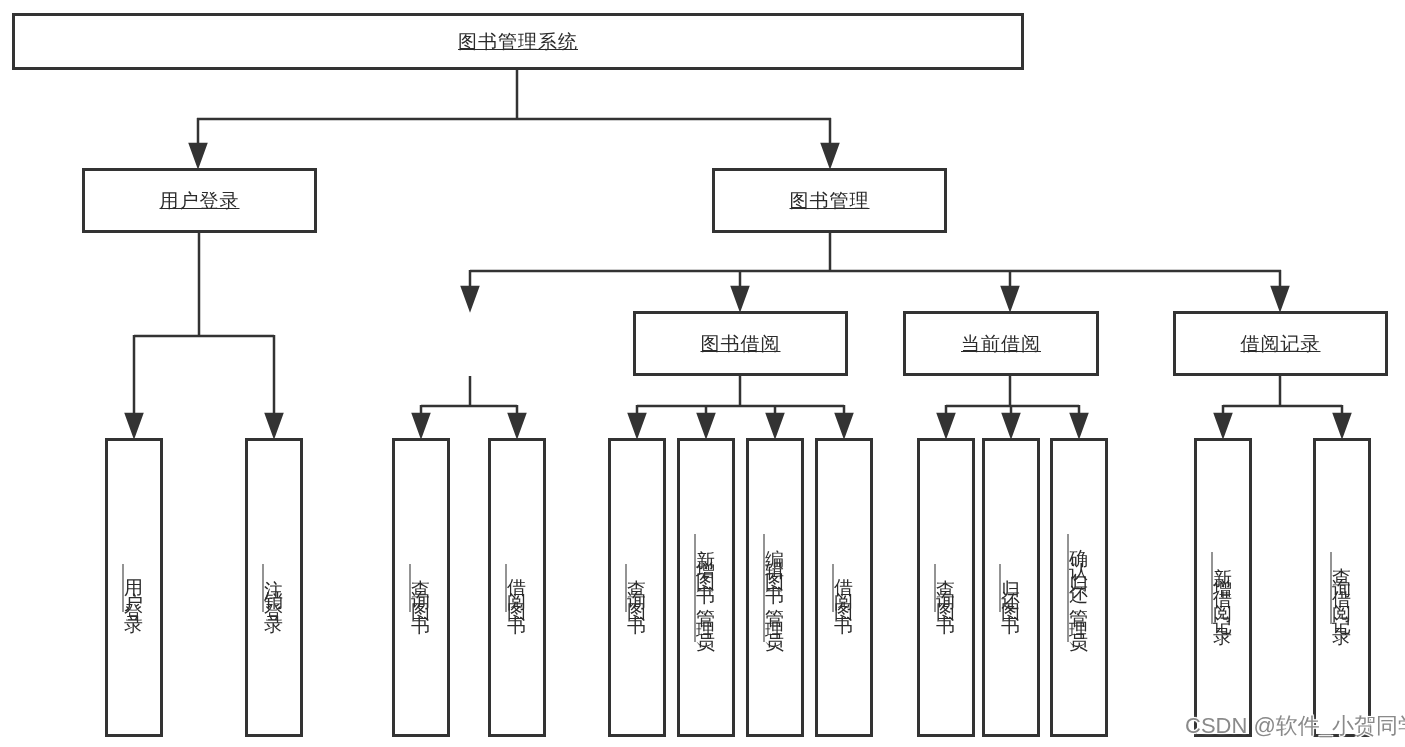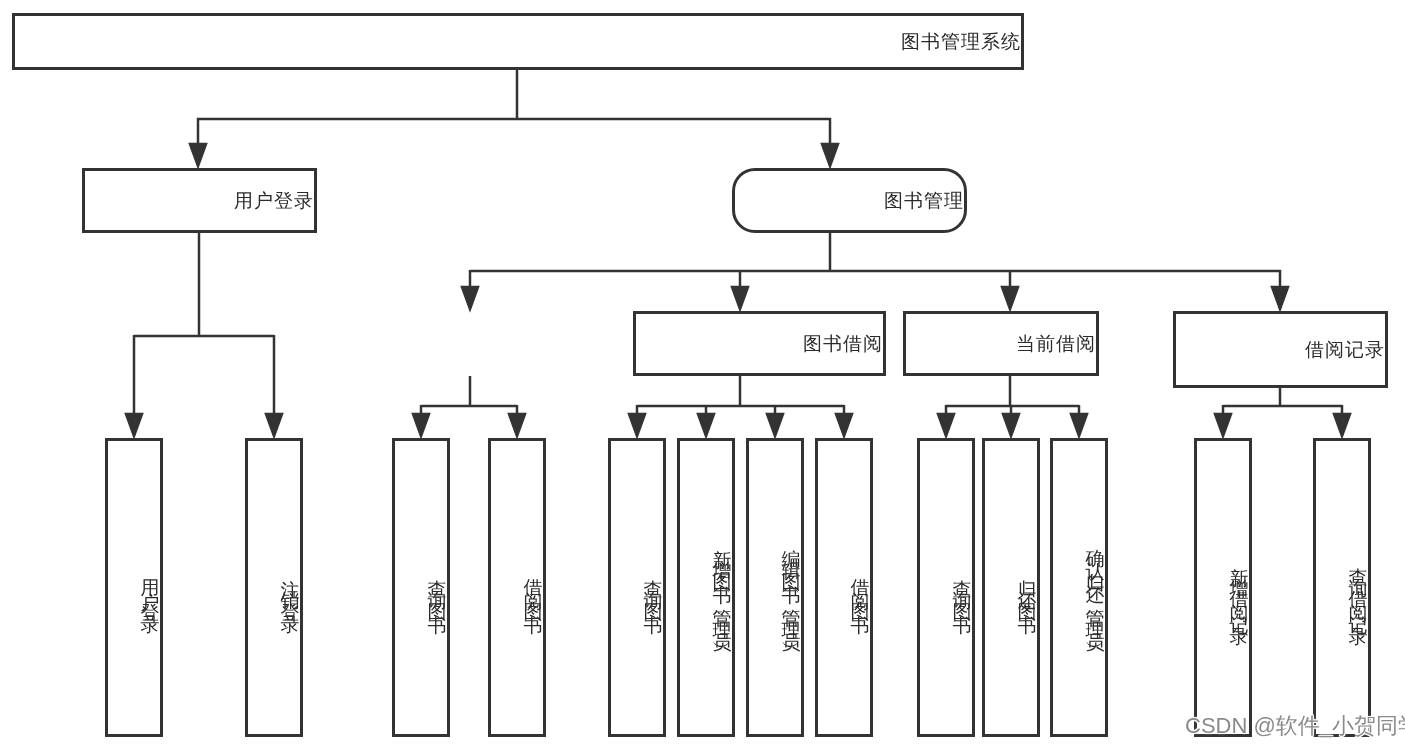--- a/index.html
+++ b/index.html
@@ -24,9 +24,10 @@
     box-sizing: border-box;
     display: flex;
     align-items: center;
-    justify-content: flex-end;
+    justify-content: center;
     color: #2b2b2b;
     z-index: 2;
+    text-decoration: underline;
   }
   .hbox { font-size: 19px; letter-spacing: 1px; }
   .leaf { top: 438px; width: 58px; height: 299px; }

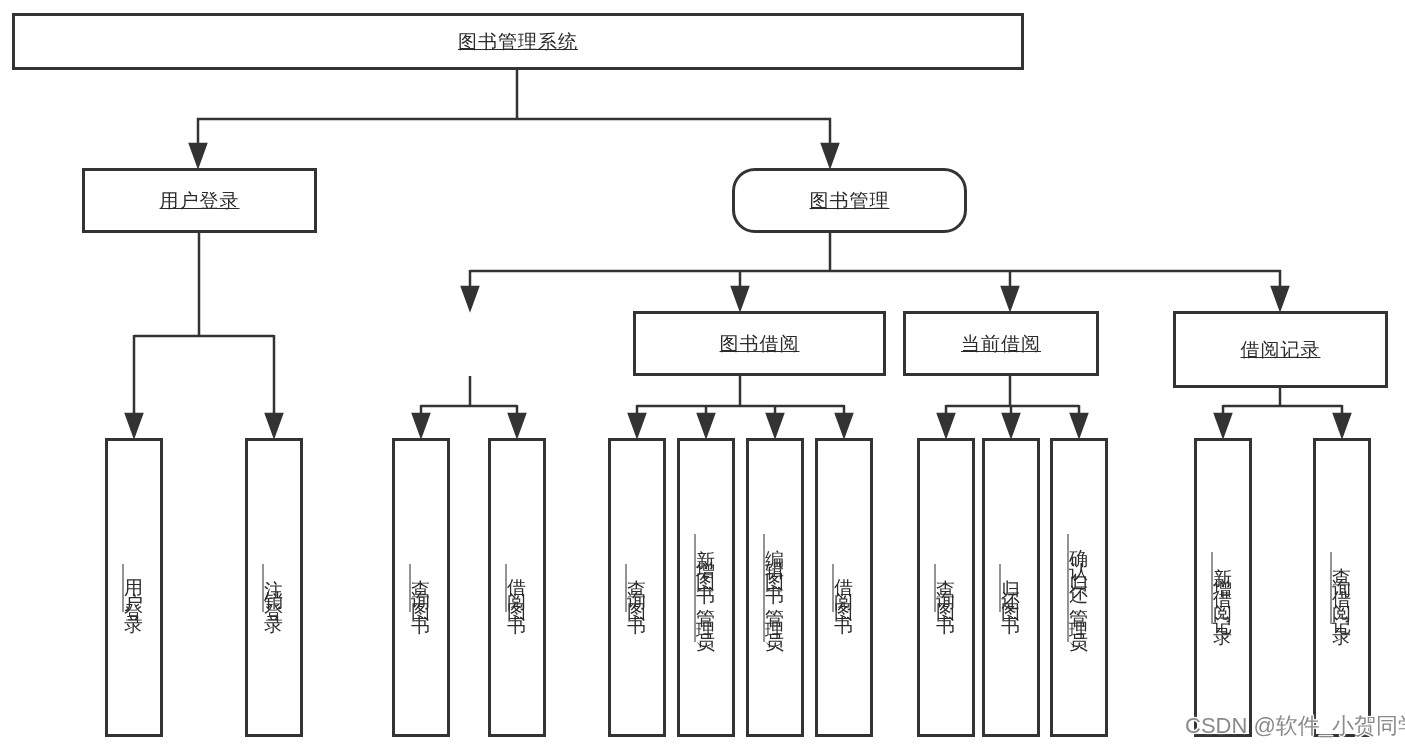--- a/index.html
+++ b/index.html
@@ -128,7 +128,7 @@
   <div class="box hbox" style="left:82px; top:168px; width:235px; height:65px;">
     <span>用户登录</span>
   </div>
-  <div class="box hbox" style="left:732px; top:168px; width:235px; height:65px;border-radius:23px;">
+  <div class="box hbox" style="left:712px; top:168px; width:235px; height:65px;">
     <span>图书管理</span>
   </div>
 

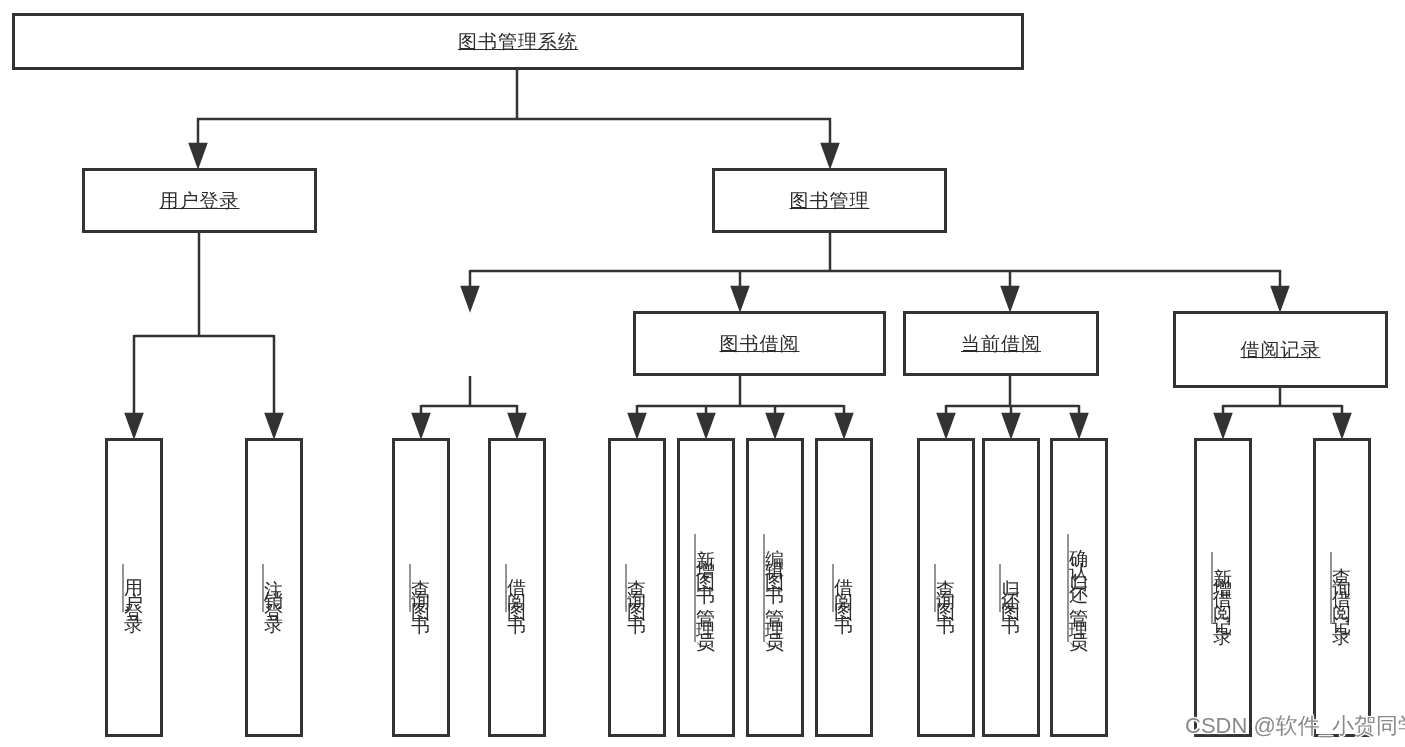--- a/index.html
+++ b/index.html
@@ -132,7 +132,7 @@
     <span>图书管理</span>
   </div>
 
-  <div class="box hbox" style="left:633px; top:311px; width:253px; height:65px;">
+  <div class="box hbox" style="left:633px; top:311px; width:215px; height:65px;">
     <span>图书借阅</span>
   </div>
   <div class="box hbox" style="left:903px; top:311px; width:196px; height:65px;">

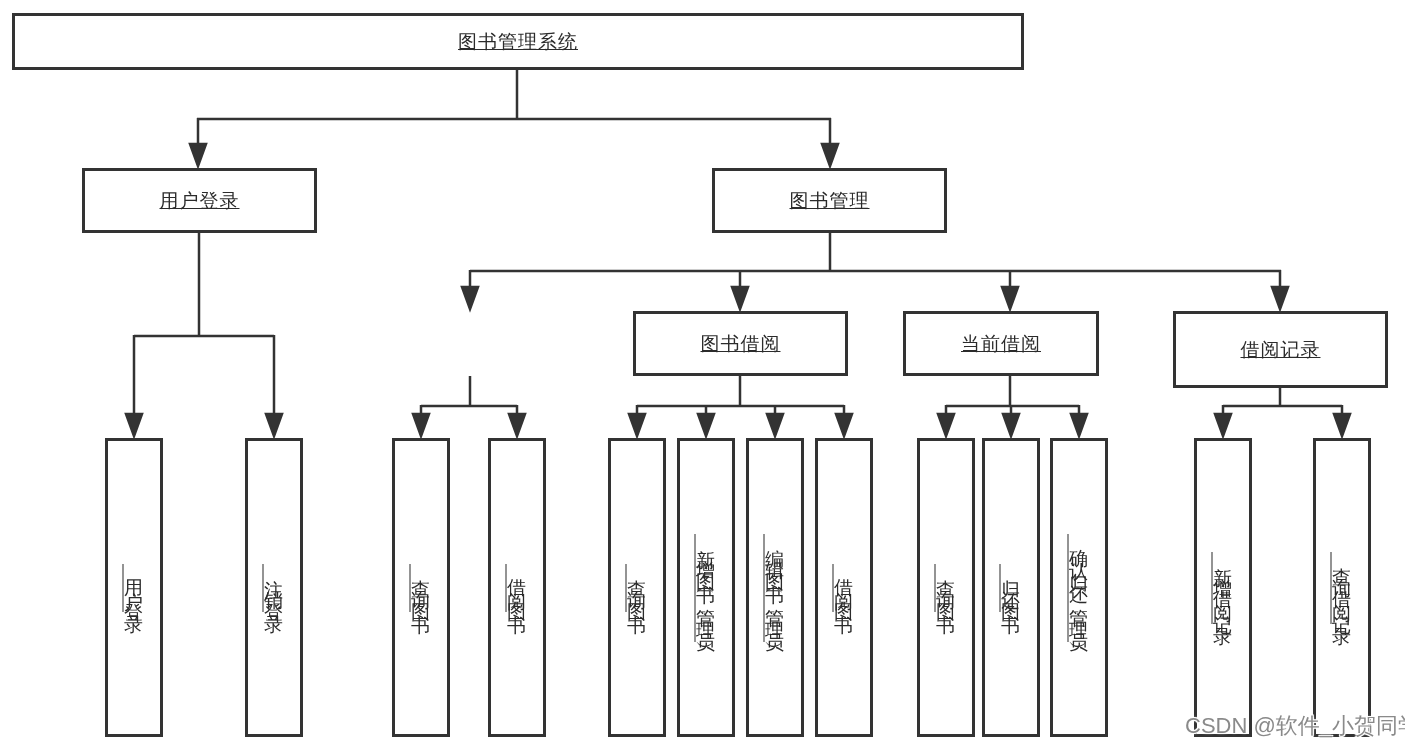--- a/index.html
+++ b/index.html
@@ -138,7 +138,7 @@
   <div class="box hbox" style="left:903px; top:311px; width:196px; height:65px;">
     <span>当前借阅</span>
   </div>
-  <div class="box hbox" style="left:1173px; top:311px; width:215px; height:77px;">
+  <div class="box hbox" style="left:1173px; top:311px; width:215px; height:65px;">
     <span>借阅记录</span>
   </div>
 

